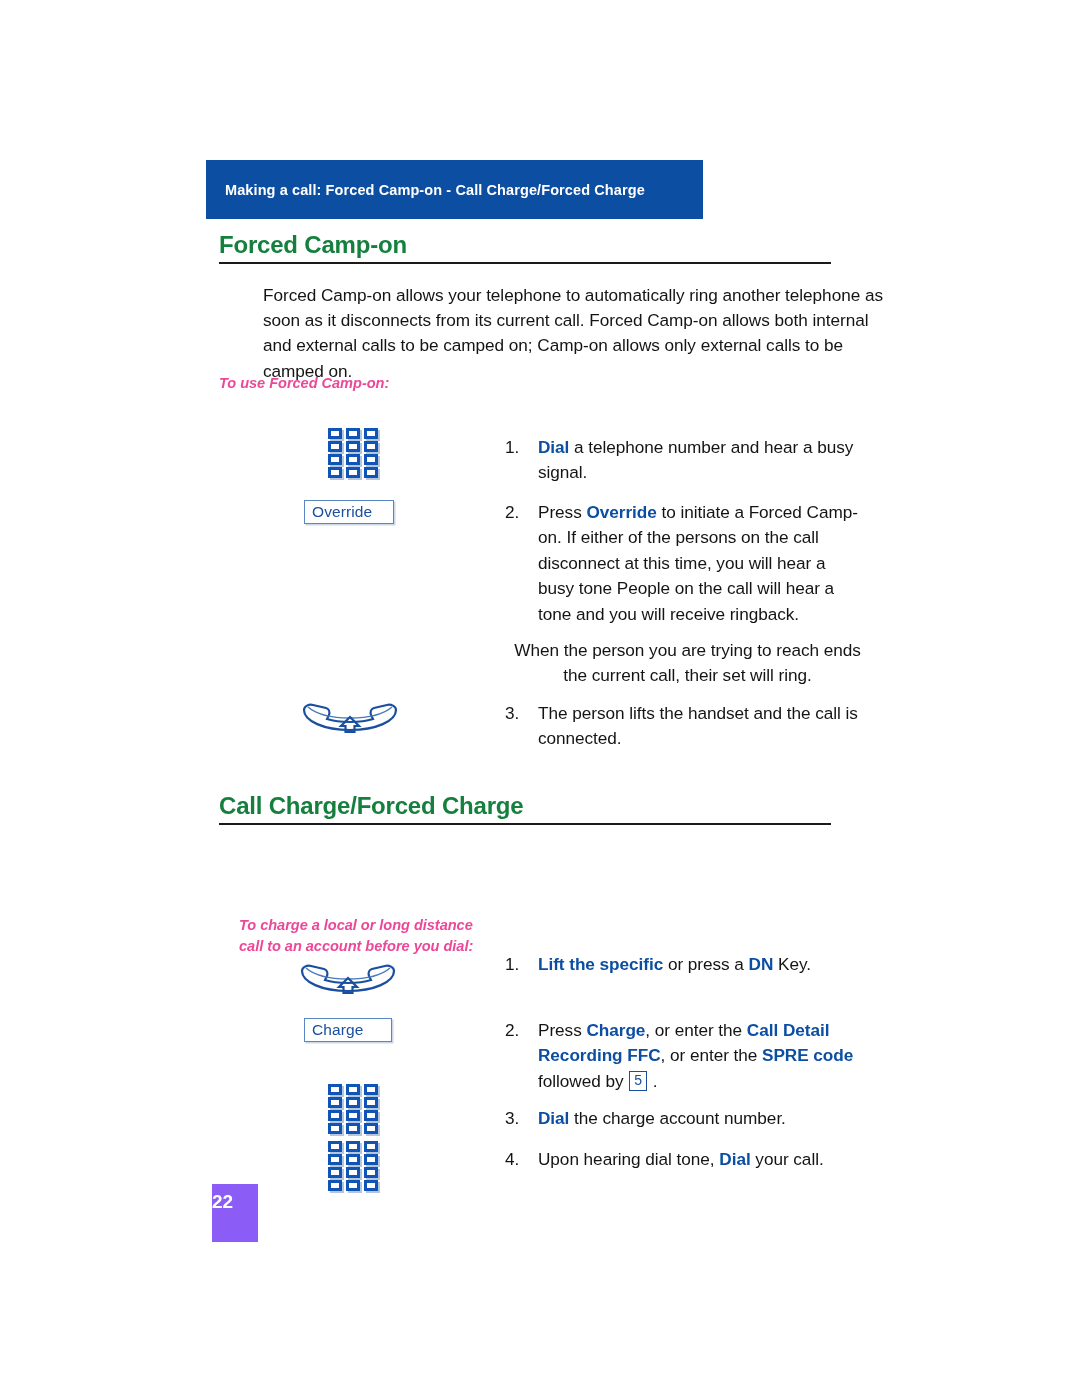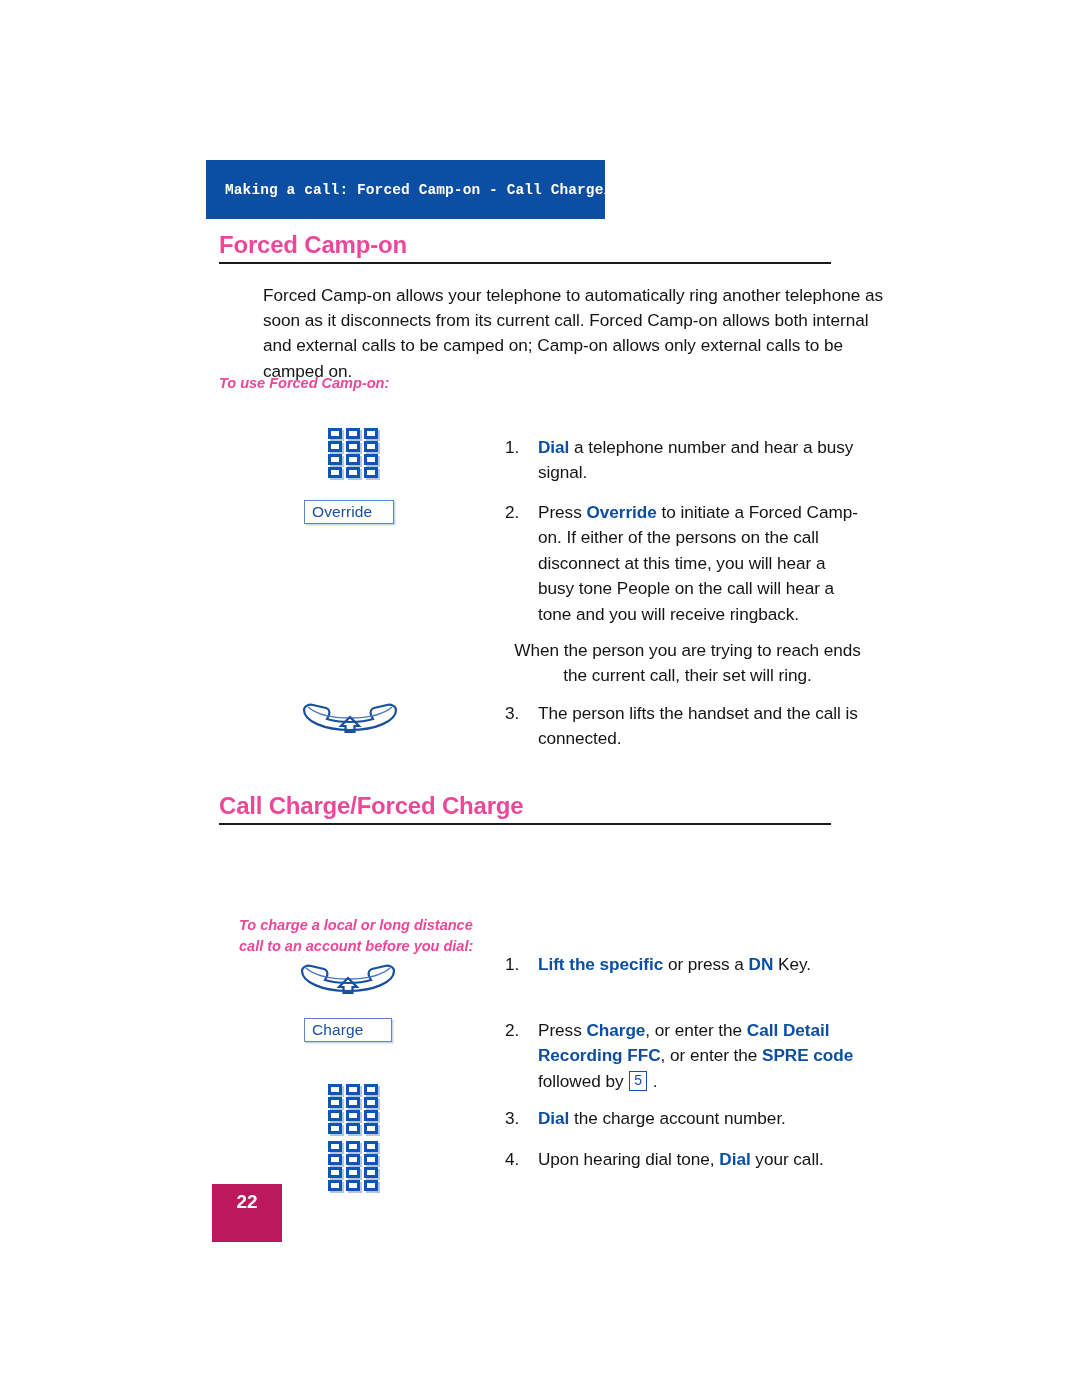--- a/index.html
+++ b/index.html
@@ -30,12 +30,11 @@
     position: absolute;
     left: 206px;
     top: 160px;
-    width: 399px;
+    width: 497px;
     height: 59px;
     background: #0B4EA2;
     display: flex;
     align-items: center;
-    font-family: Liberation Mono, monospace;
   }
   .banner-title {
     color: #ffffff;

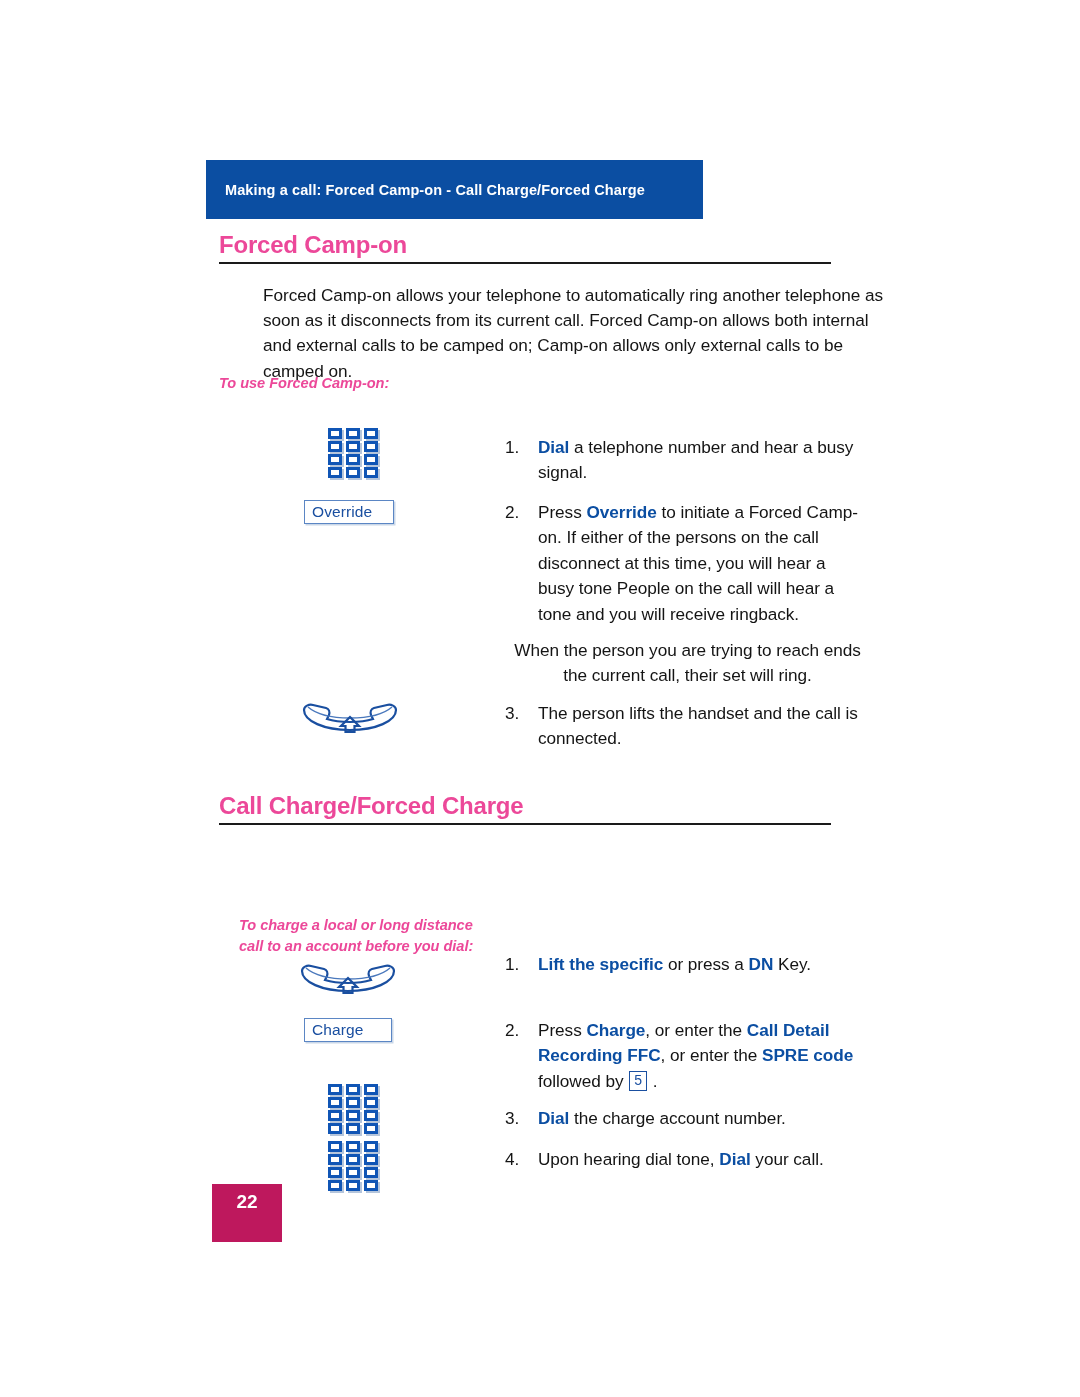--- a/index.html
+++ b/index.html
@@ -54,7 +54,7 @@
   .section-head .h1 {
     font-size: 24px;
     font-weight: bold;
-    color: #ec4899;
+    color: #15803d;
     letter-spacing: -0.2px;
     line-height: 1.1;
     padding-bottom: 4px;

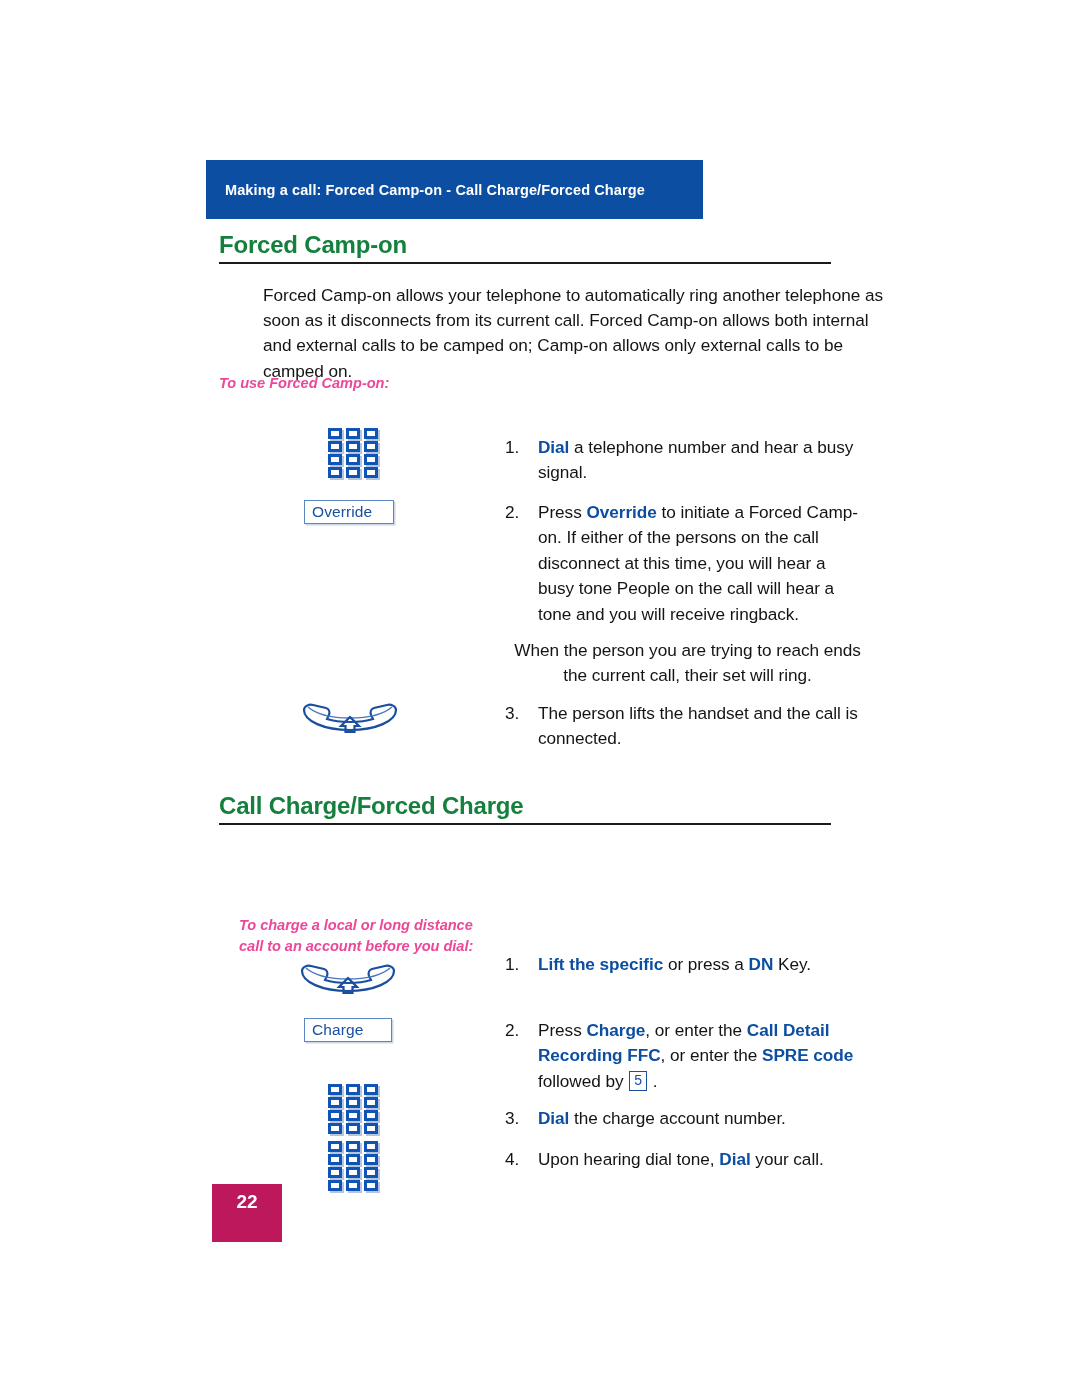--- a/index.html
+++ b/index.html
@@ -177,12 +177,12 @@
     position: absolute;
     left: 212px;
     top: 1184px;
-    width: 70px;
+    width: 46px;
     height: 58px;
-    background: #be185d;
+    background: #8b5cf6;
     display: flex;
     align-items: flex-start;
-    justify-content: center;
+    justify-content: flex-start;
   }
   .page-number span {
     color: #ffffff;

